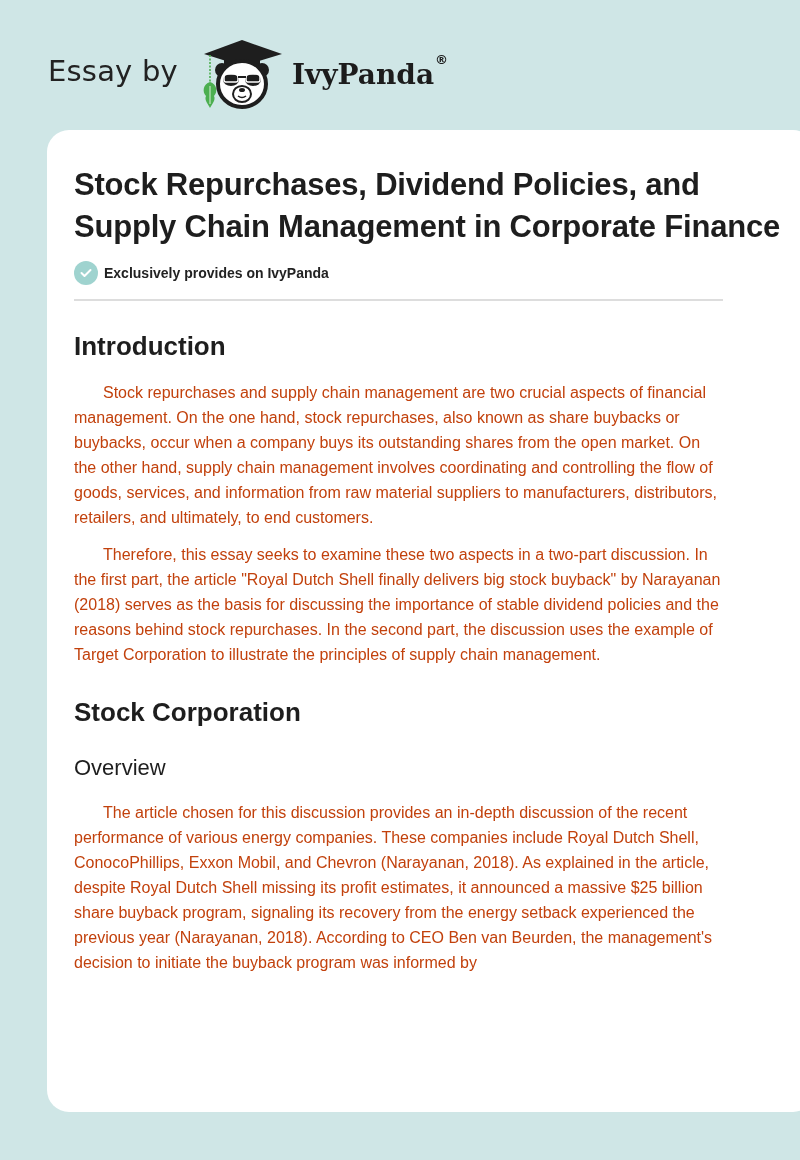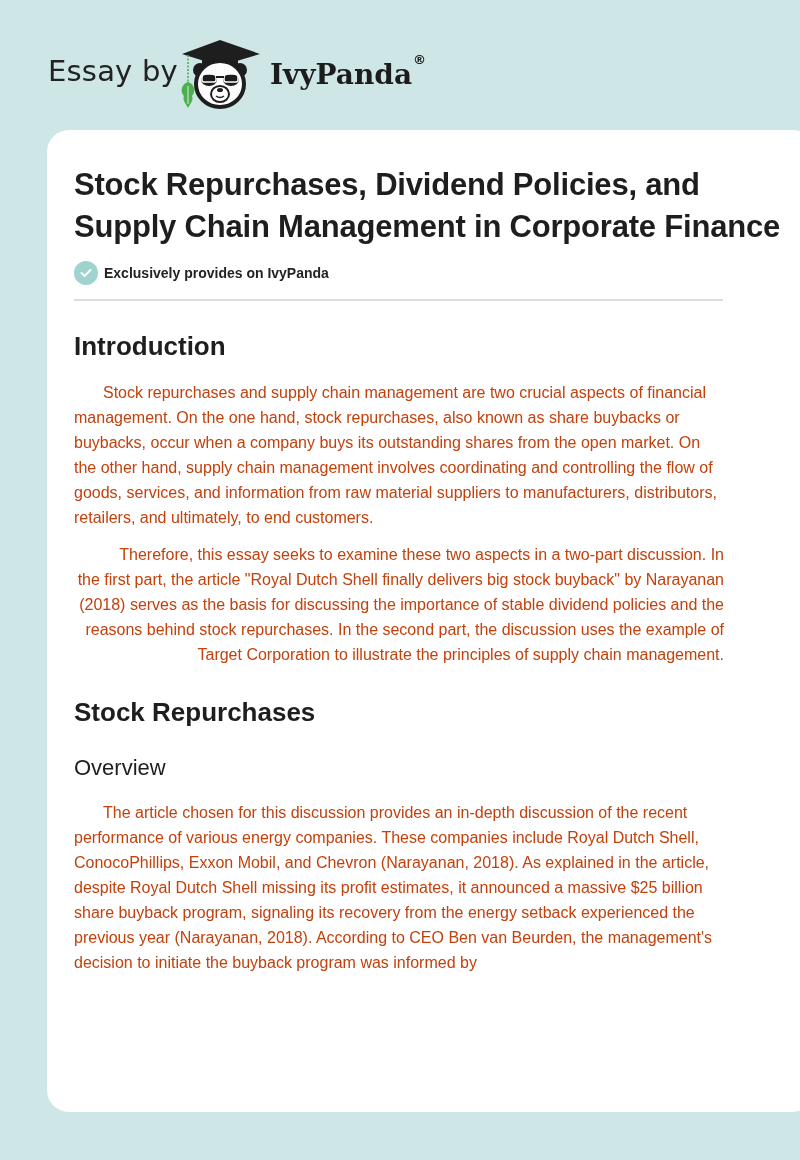--- a/index.html
+++ b/index.html
@@ -27,6 +27,7 @@
       font-size: 29px;
       color: #222;
       letter-spacing: 0.2px;
+      margin-right: 22px;
       margin-top: -4px;
     }
     .brand-logo {

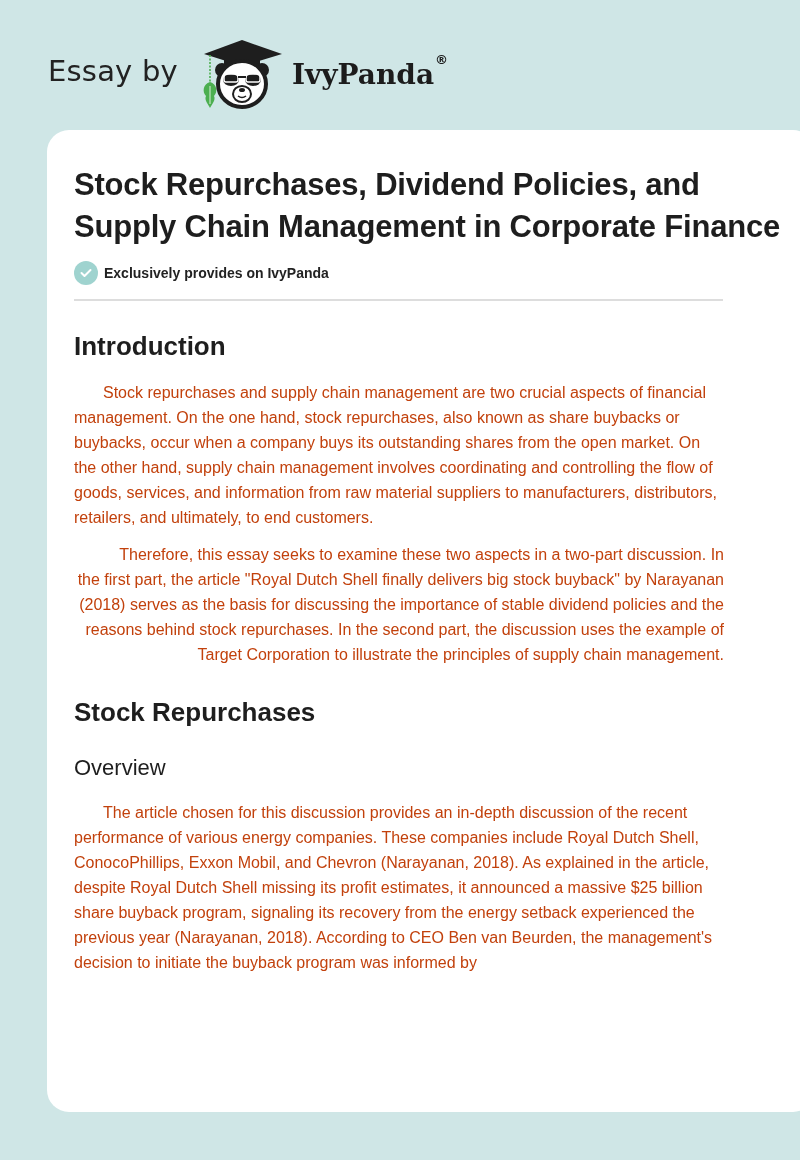--- a/index.html
+++ b/index.html
@@ -124,7 +124,7 @@
       margin-top: 18px;
       width: 650px;
     }
-    p.para + p.para { margin-top: 12px; text-align: right; }
+    p.para + p.para { margin-top: 12px; }
     .section-block { }
   </style>
 </head>

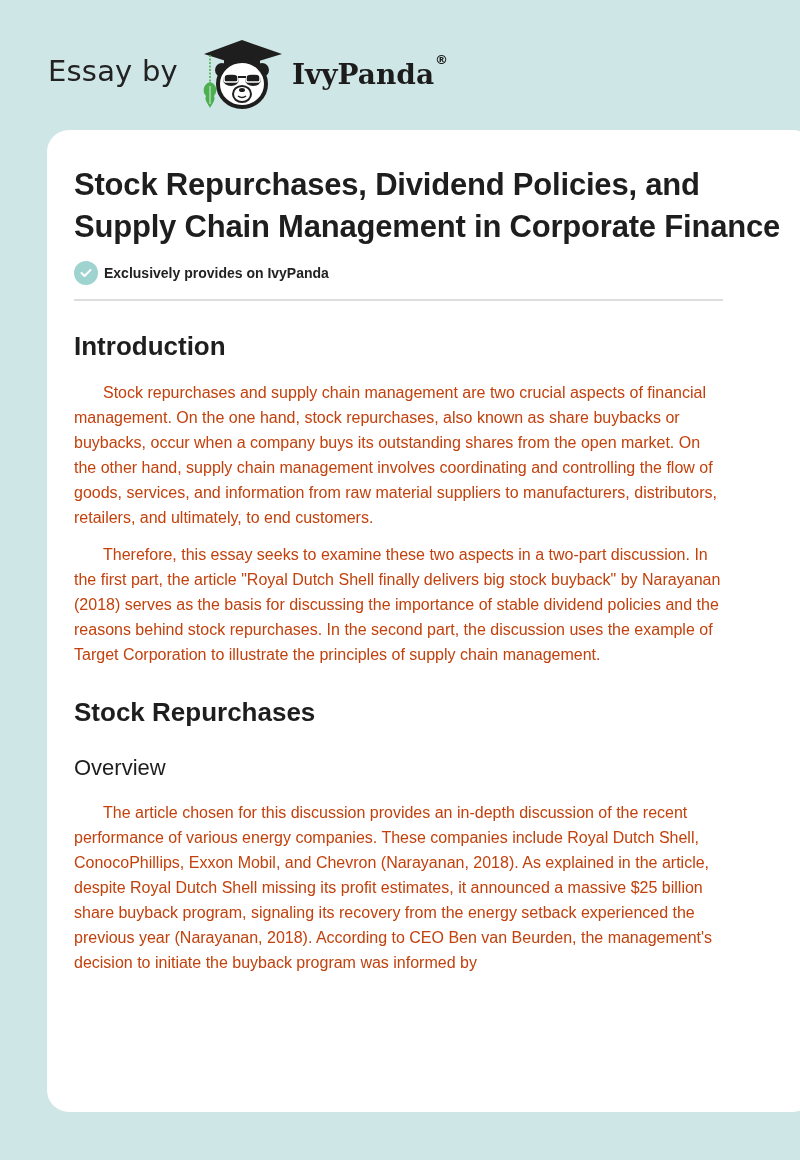--- a/index.html
+++ b/index.html
@@ -183,7 +183,7 @@
   </section>
 
   <section class="section-block">
-    <h2 class="section">Stock Repurchases</h2>
+    <h2 class="section">Stock Corporation</h2>
     <h3 class="subsection">Overview</h3>
     <p class="para">The article chosen for this discussion provides an in-depth discussion of the recent performance of various energy companies. These companies include Royal Dutch Shell, ConocoPhillips, Exxon Mobil, and Chevron (Narayanan, 2018). As explained in the article, despite Royal Dutch Shell missing its profit estimates, it announced a massive $25 billion share buyback program, signaling its recovery from the energy setback experienced the previous year (Narayanan, 2018). According to CEO Ben van Beurden, the management's decision to initiate the buyback program was informed by</p>
   </section>

